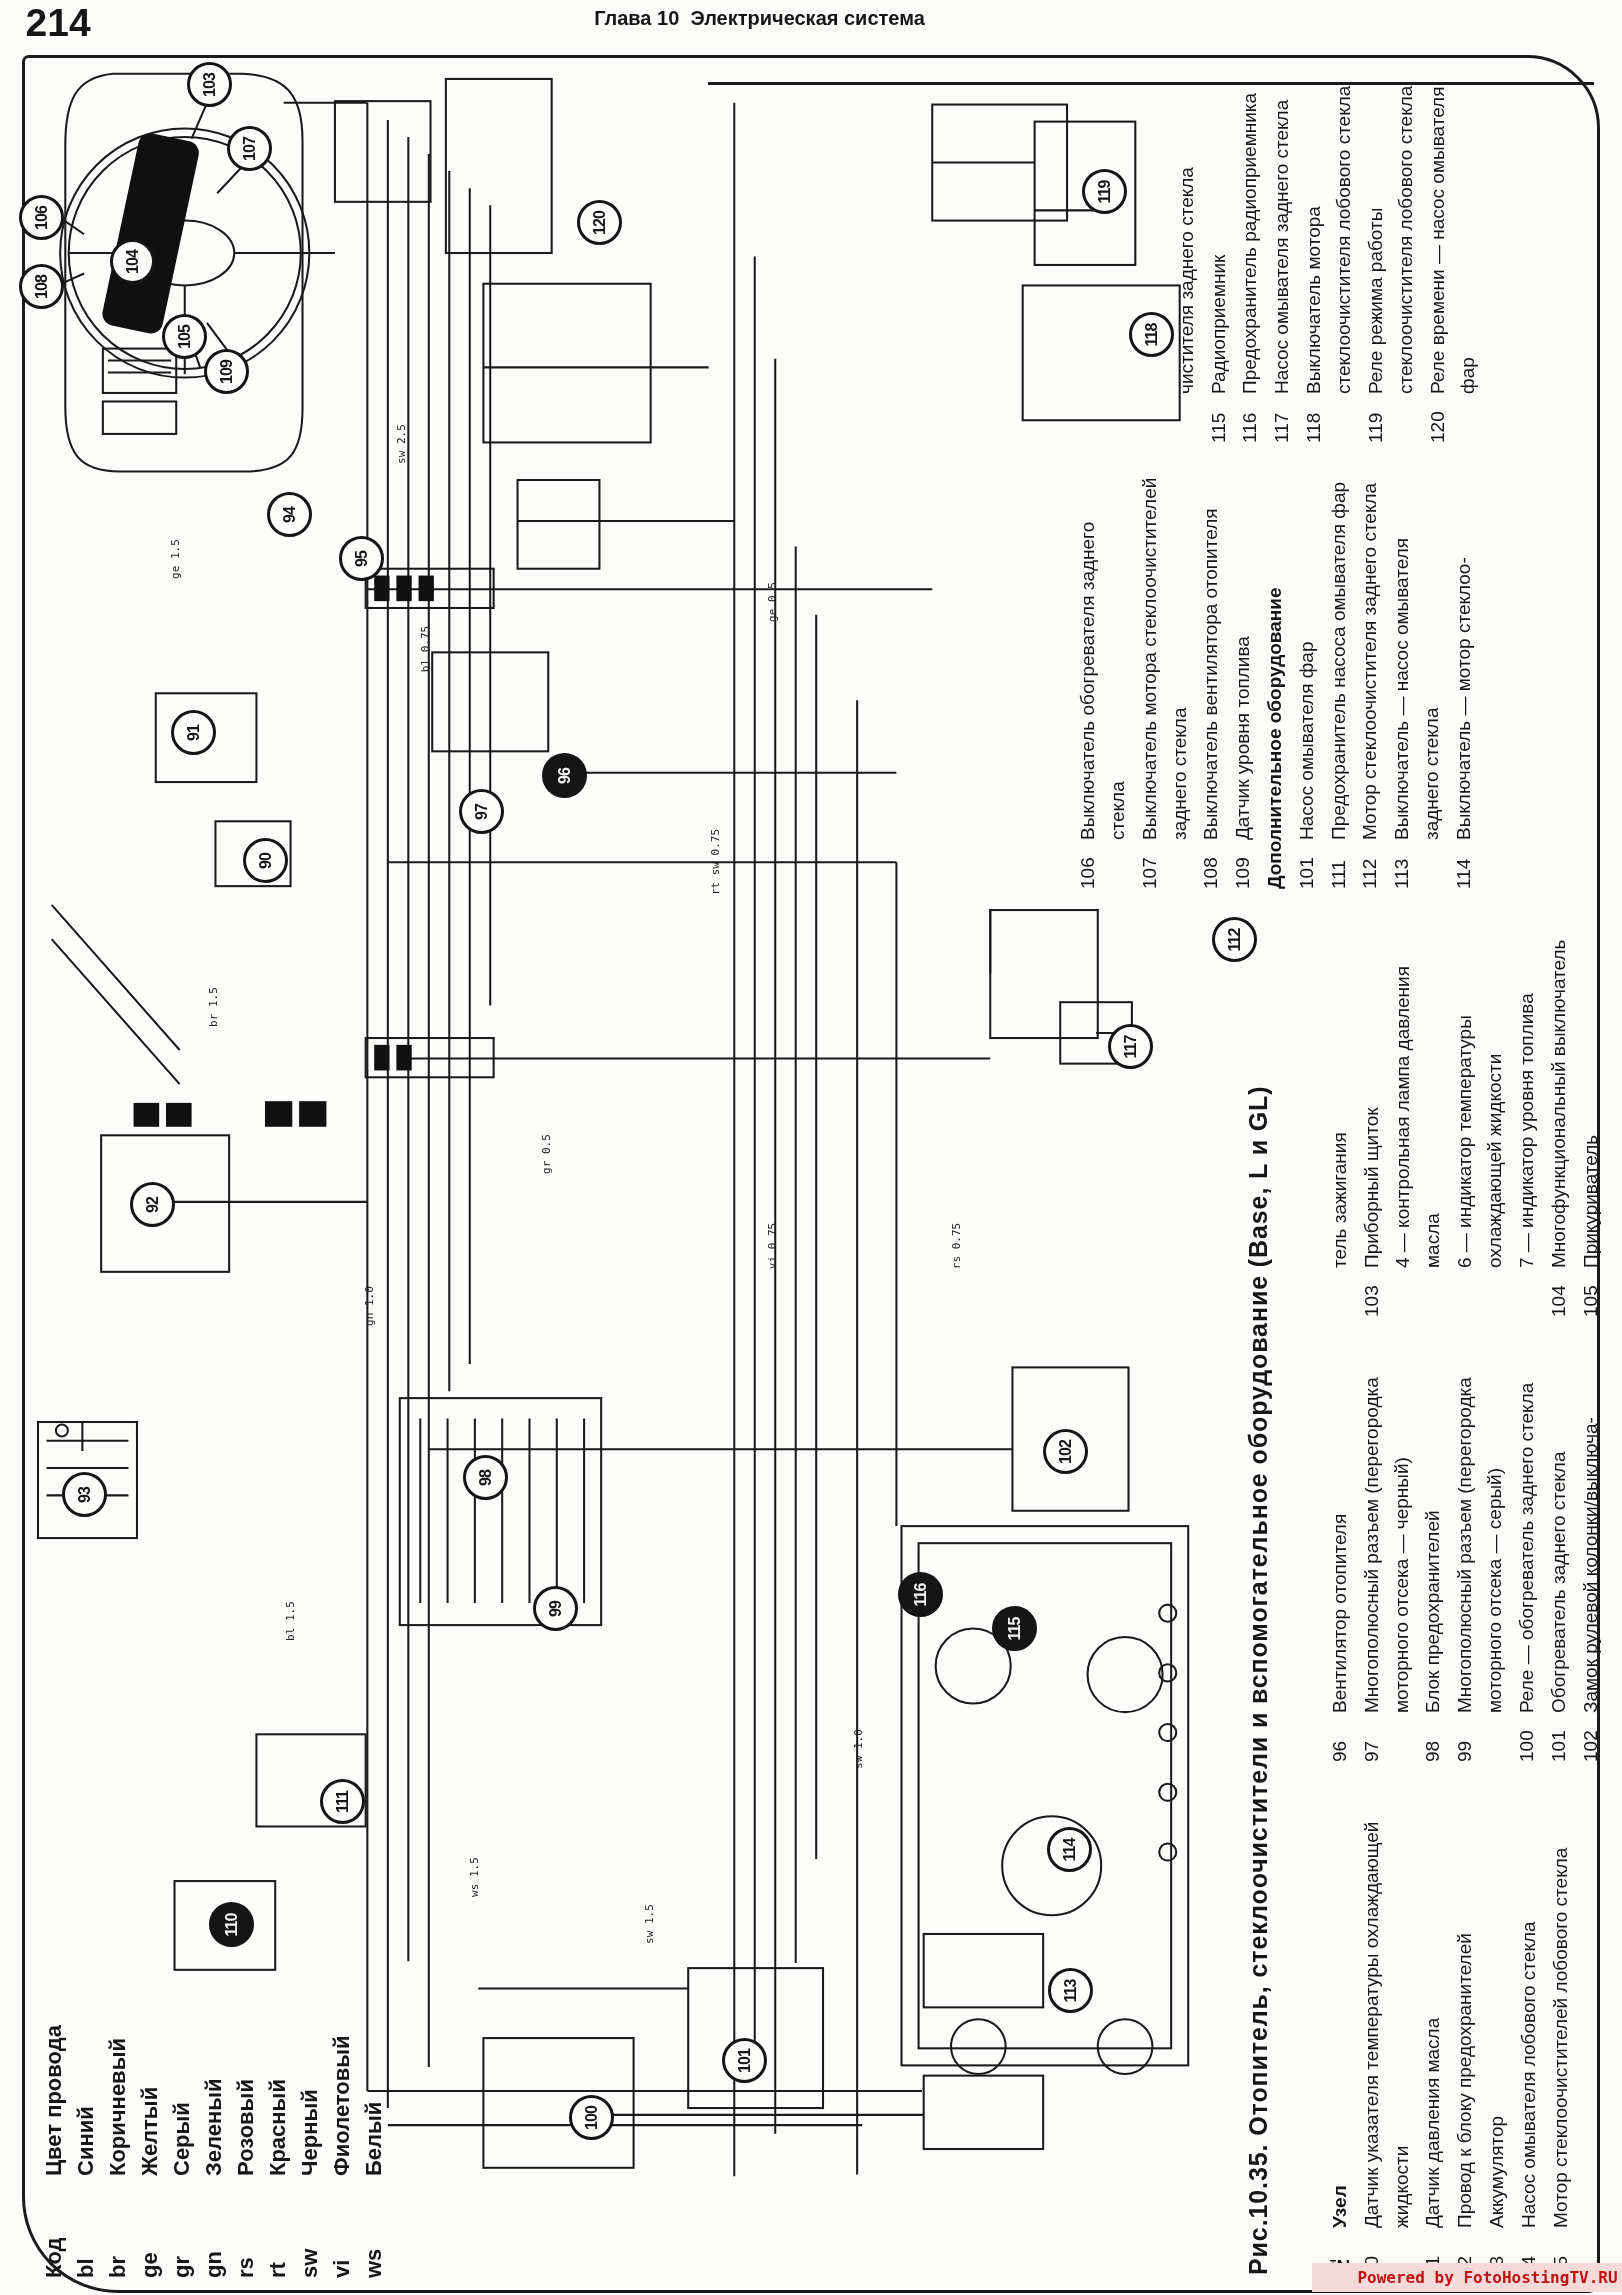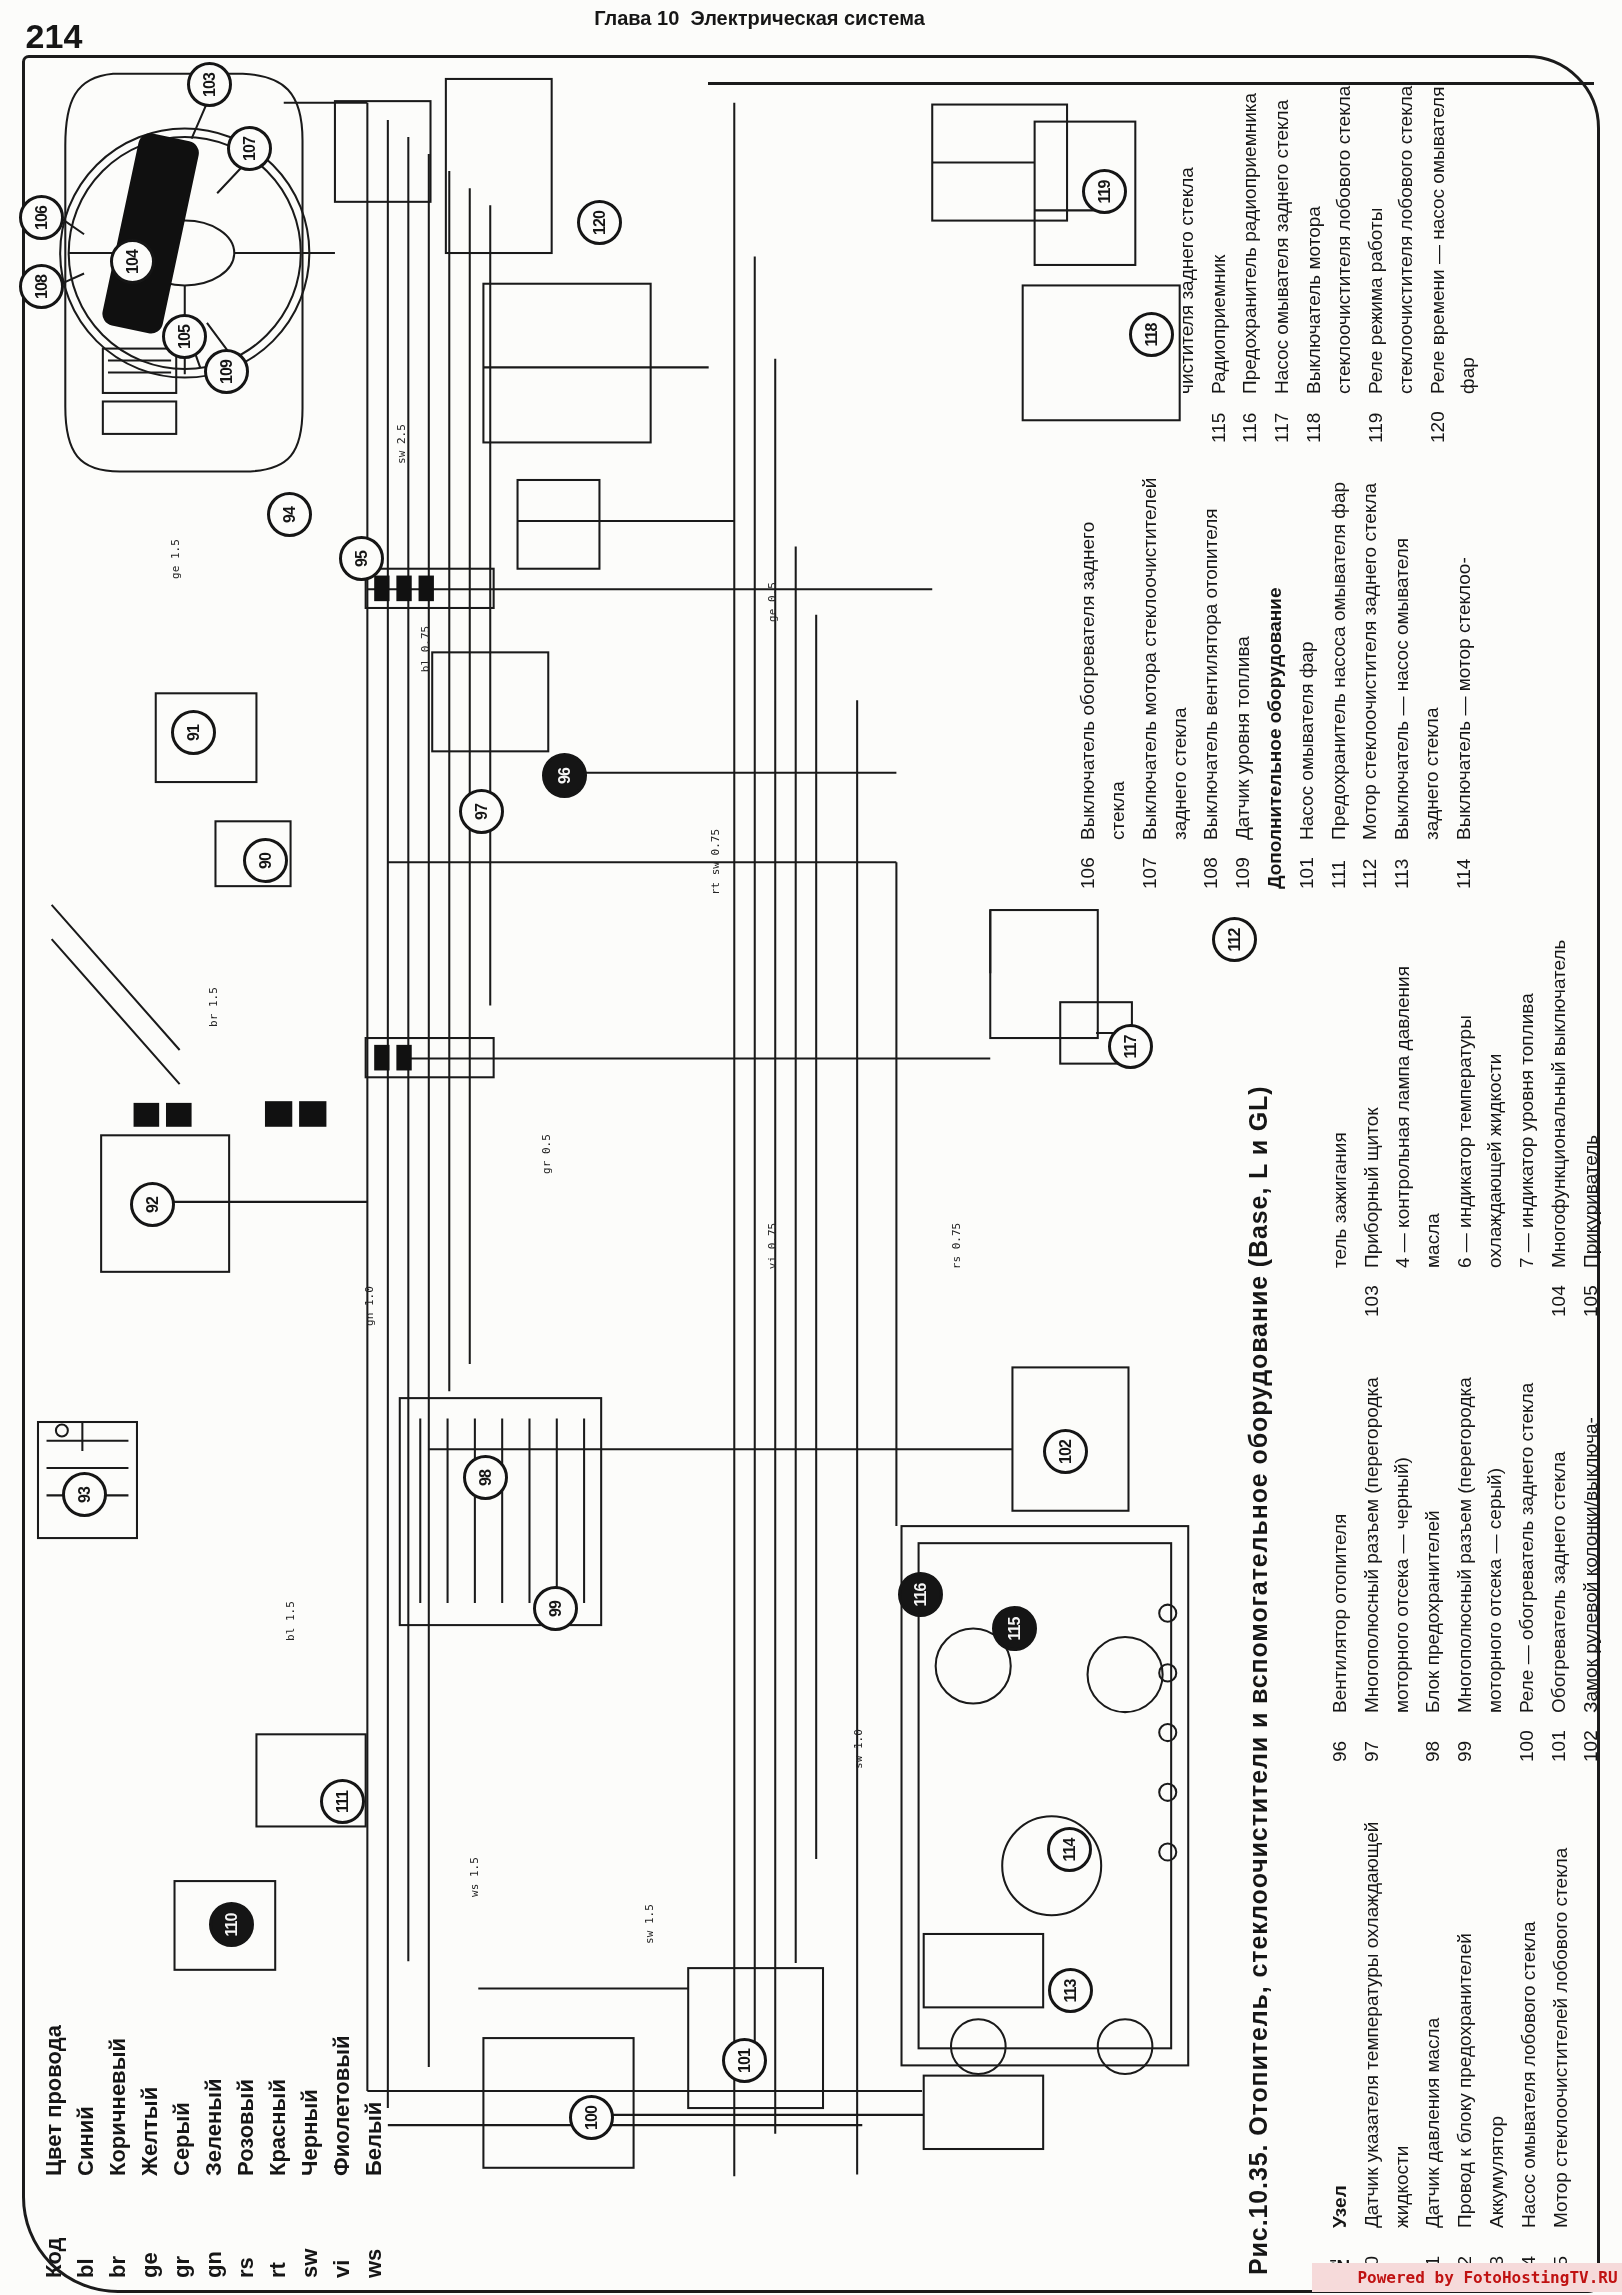--- a/index.html
+++ b/index.html
@@ -5,7 +5,7 @@
   html,body{margin:0;padding:0;background:#e9e9e5;}
   #page{position:relative;width:1622px;height:2295px;background:#fcfcfa;color:#161616;
         font-family:"Liberation Sans",sans-serif;overflow:hidden;}
-  .hdr-num{position:absolute;left:25.6px;top:17px;font-size:34px;font-weight:700;}
+  .hdr-num{position:absolute;left:25.6px;top:1px;font-size:39px;font-weight:700;}
   .hdr-title{position:absolute;left:461px;top:6.8px;width:597px;text-align:center;
              font-size:20px;font-weight:700;white-space:pre;}
   #figbox{position:absolute;left:22px;top:55px;width:1572px;height:2232px;

